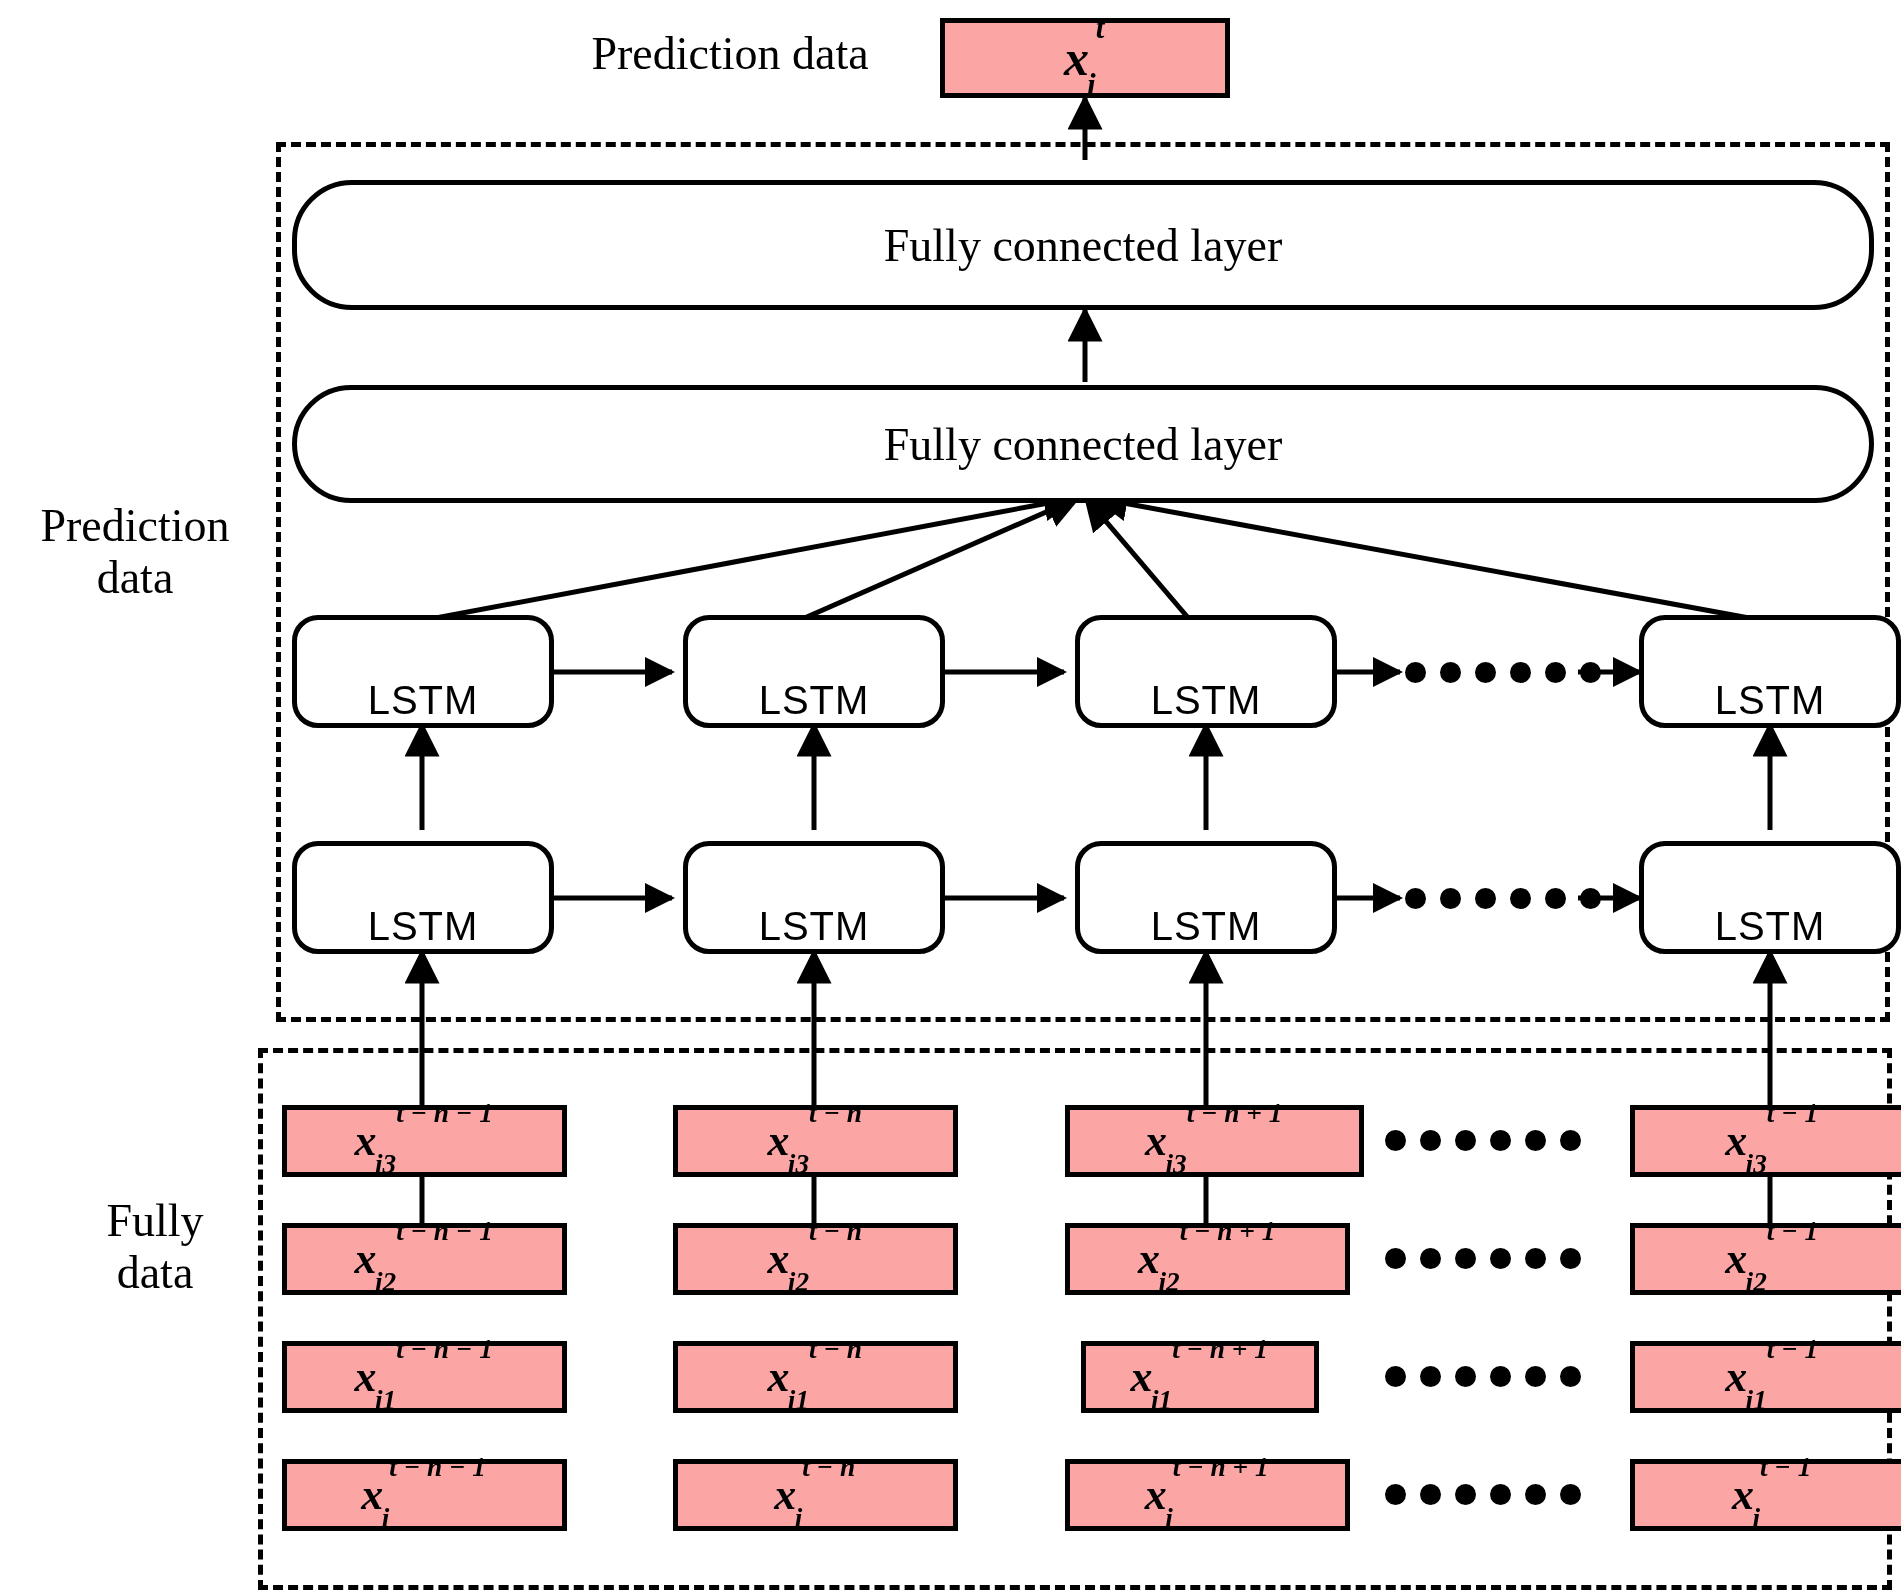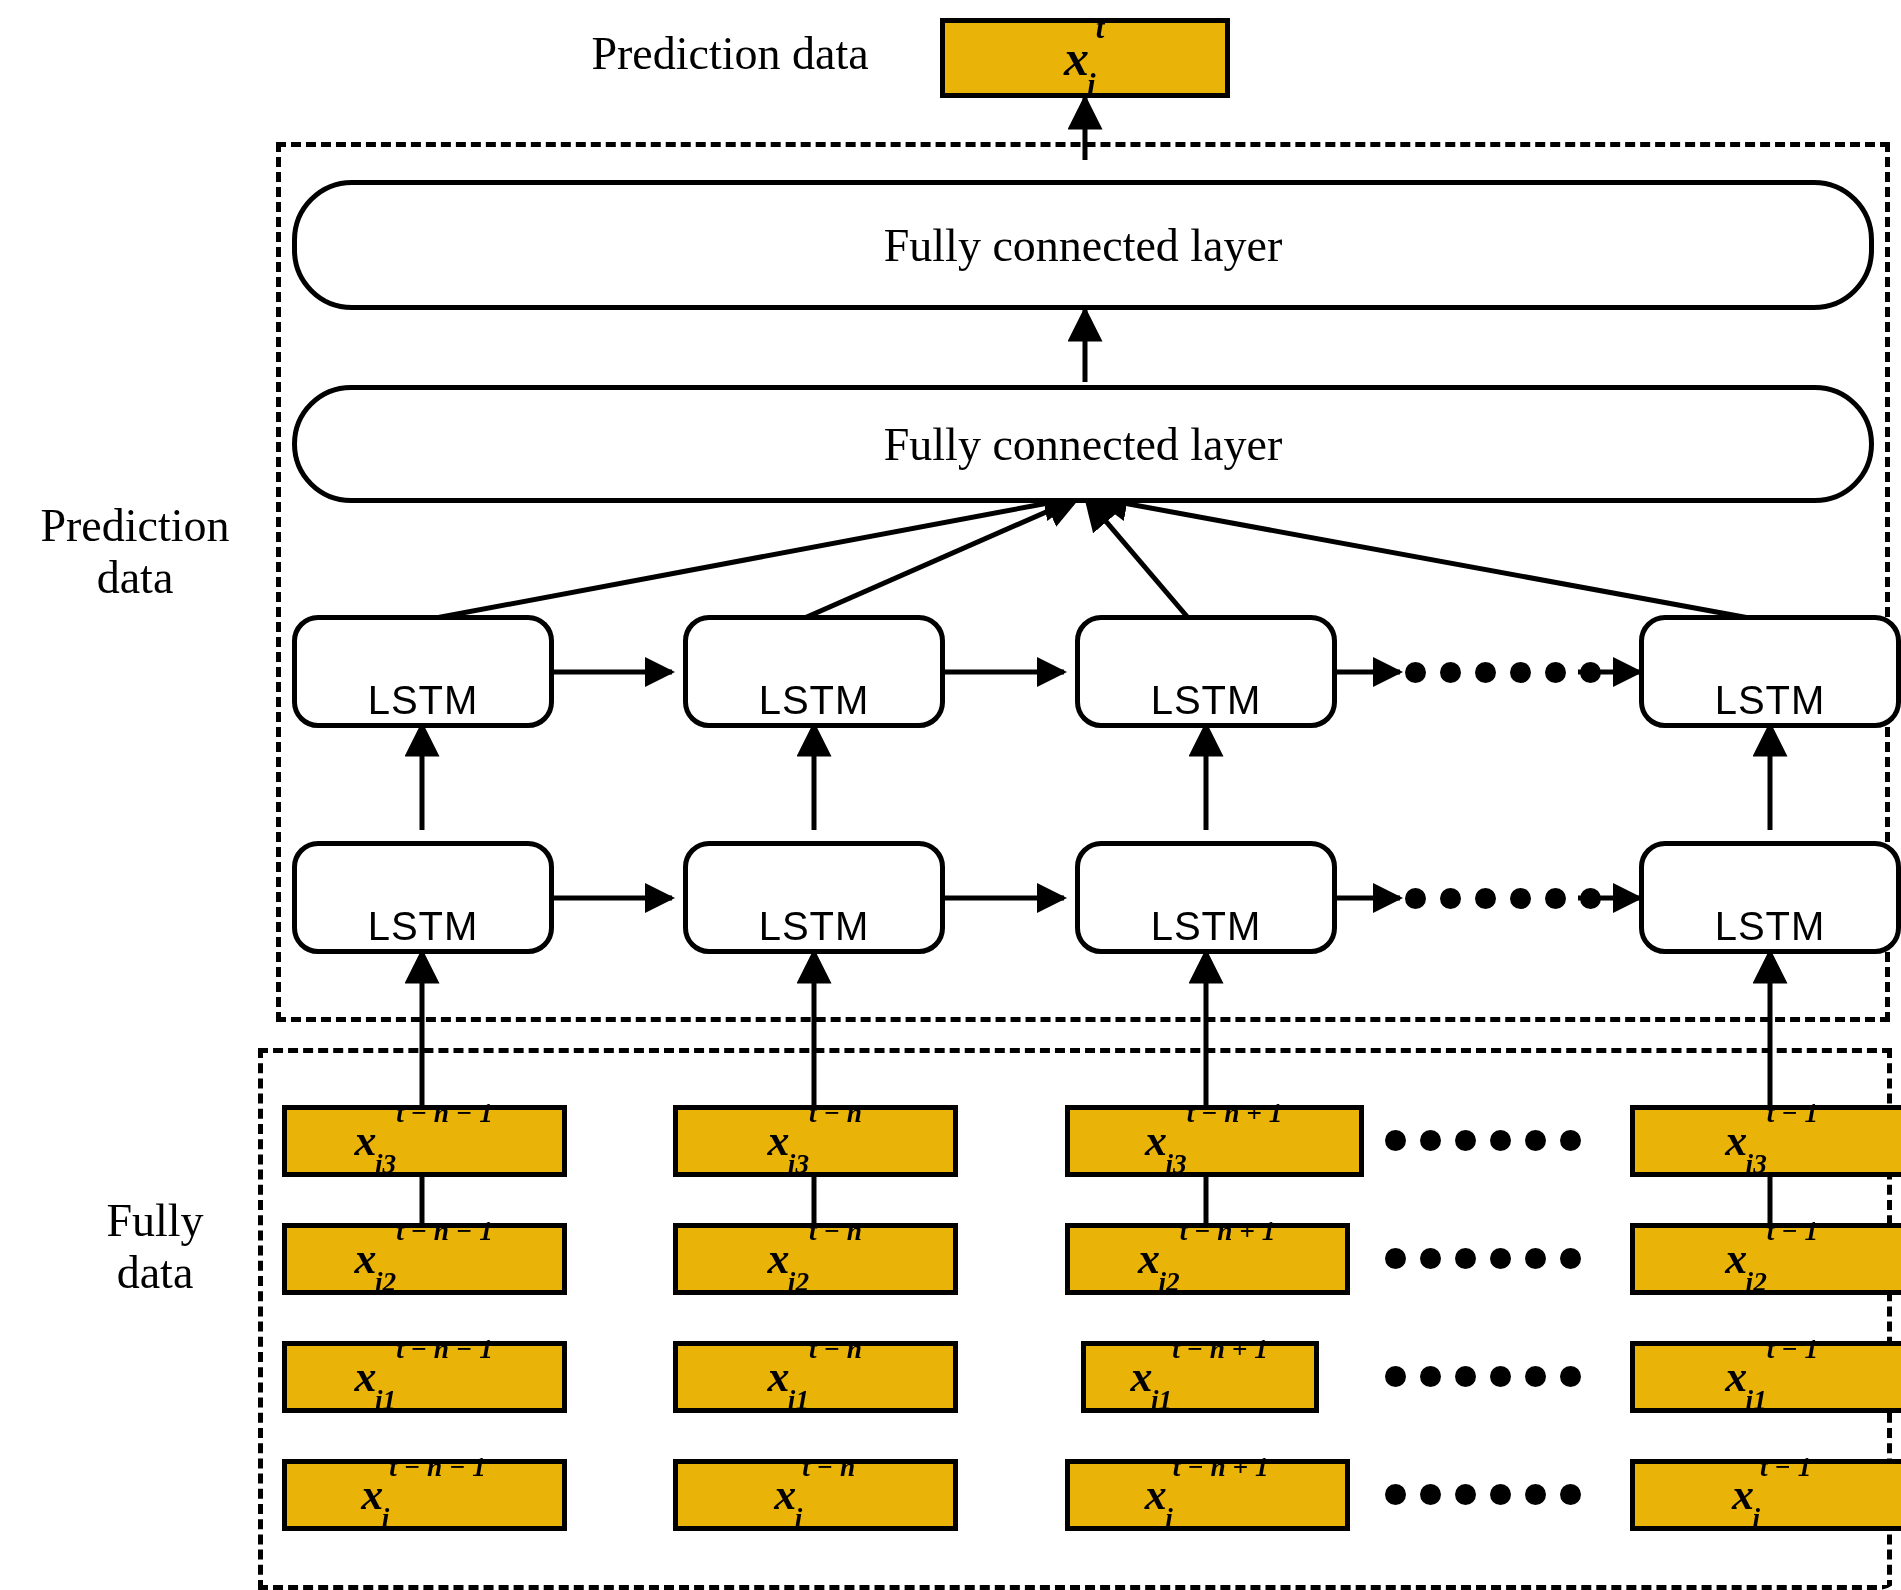--- a/index.html
+++ b/index.html
@@ -17,7 +17,6 @@
     height: 1590px;
     background: #ffffff;
     overflow: hidden;
-    border-radius: 23px;
   }
 
   

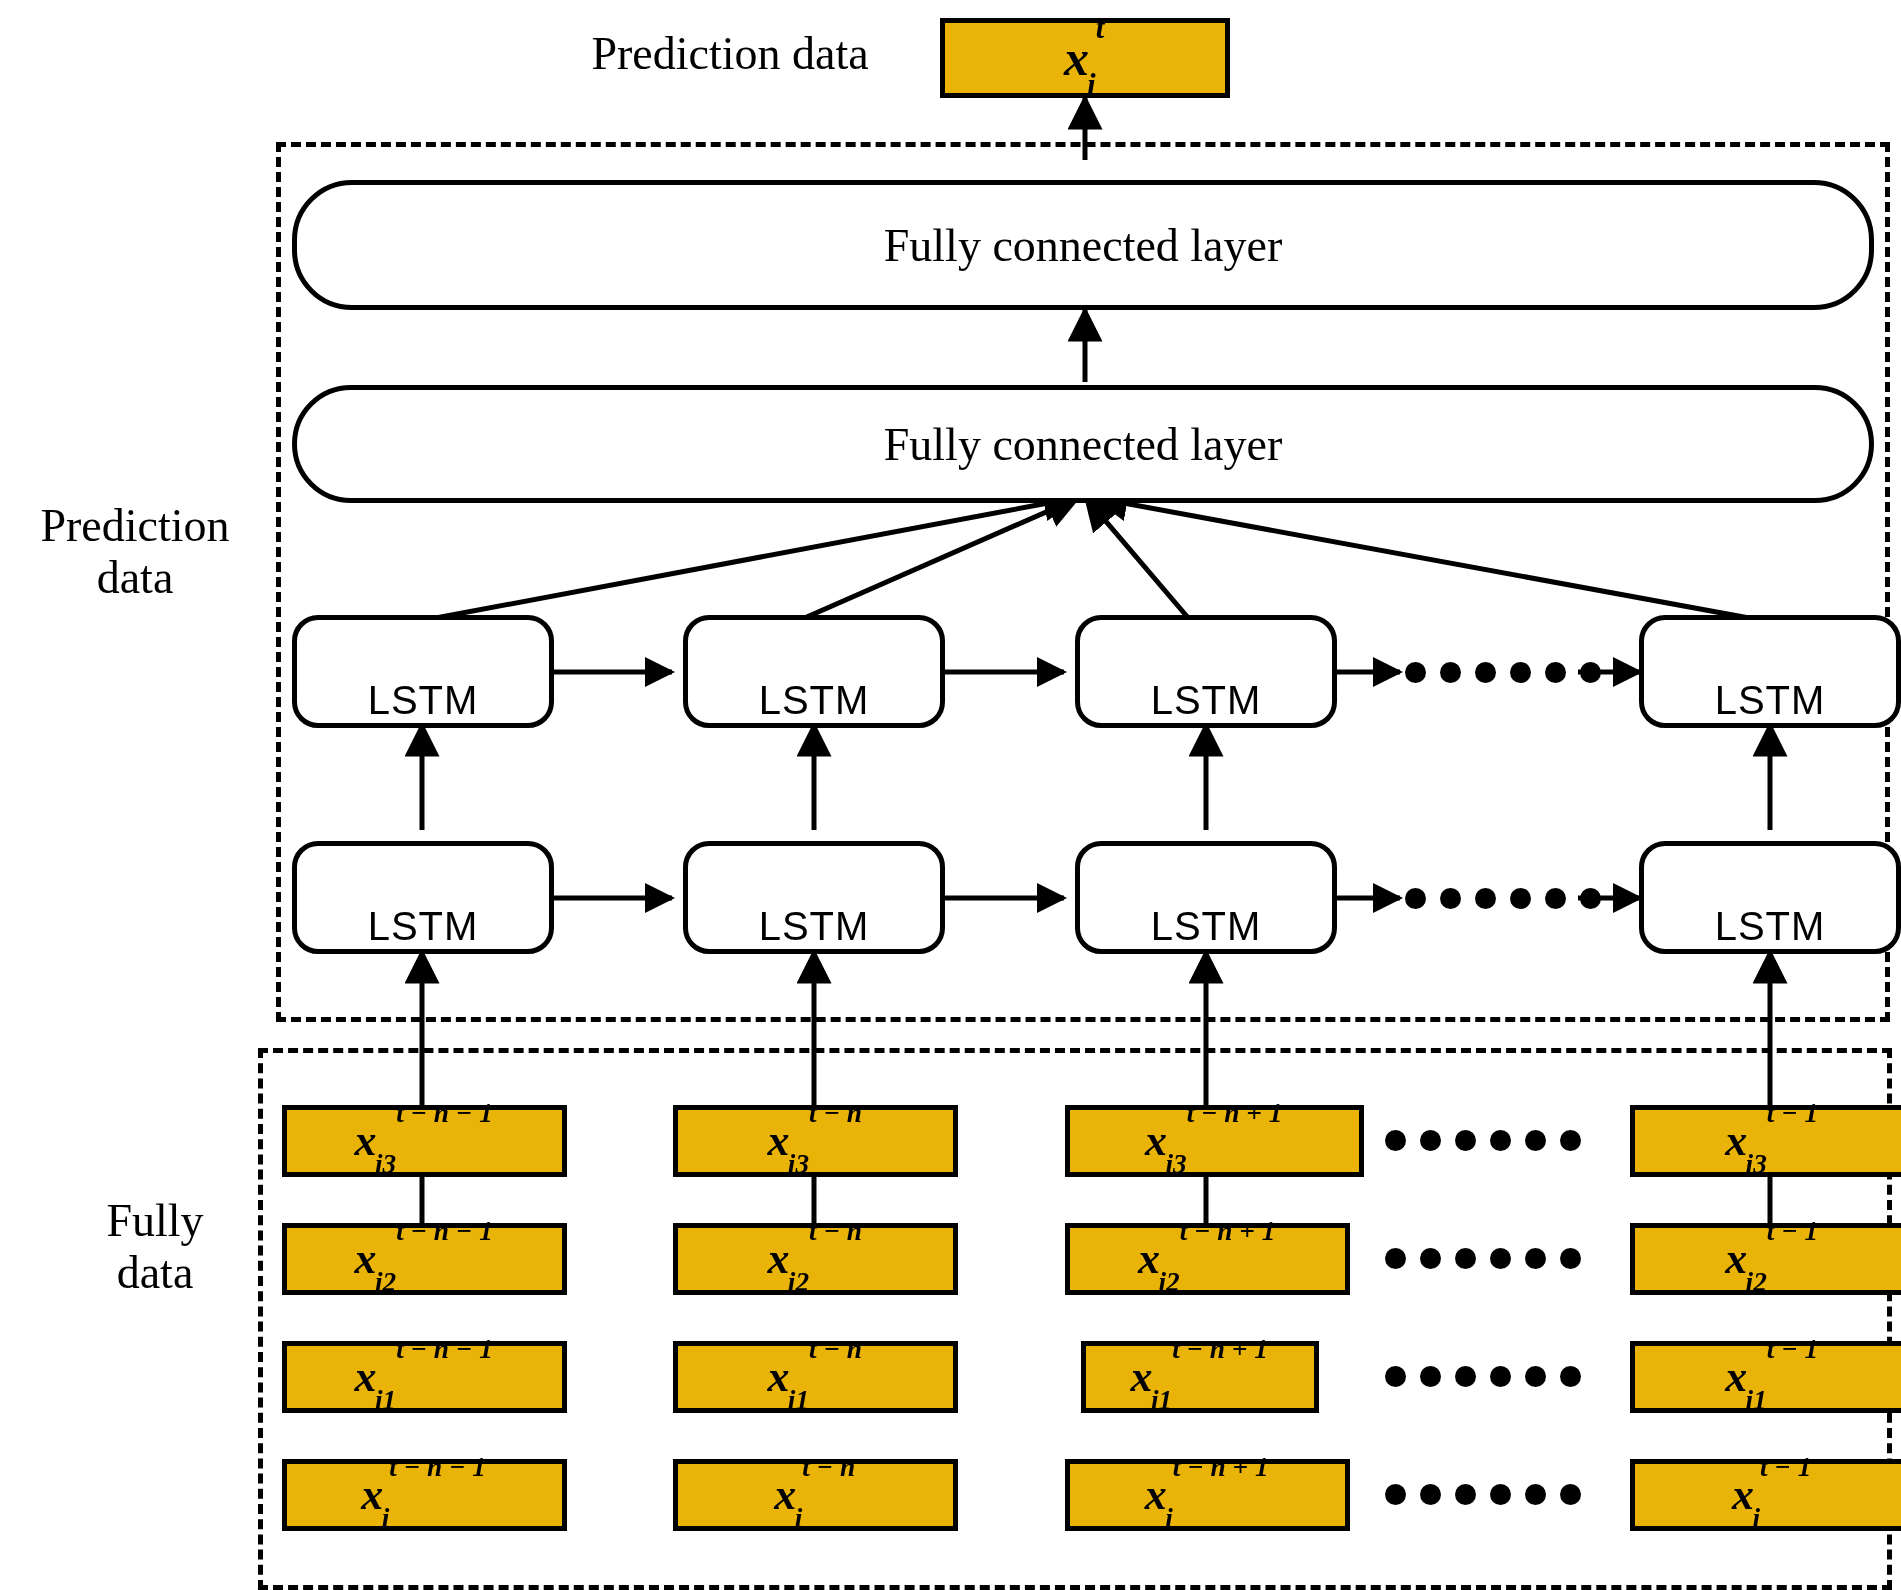--- a/index.html
+++ b/index.html
@@ -43,7 +43,7 @@
     position: absolute;
     box-sizing: border-box;
     border: 5px solid #000;
-    background: #eab308;
+    background: #fca5a5;
     display: flex;
     align-items: center;
     justify-content: center;

